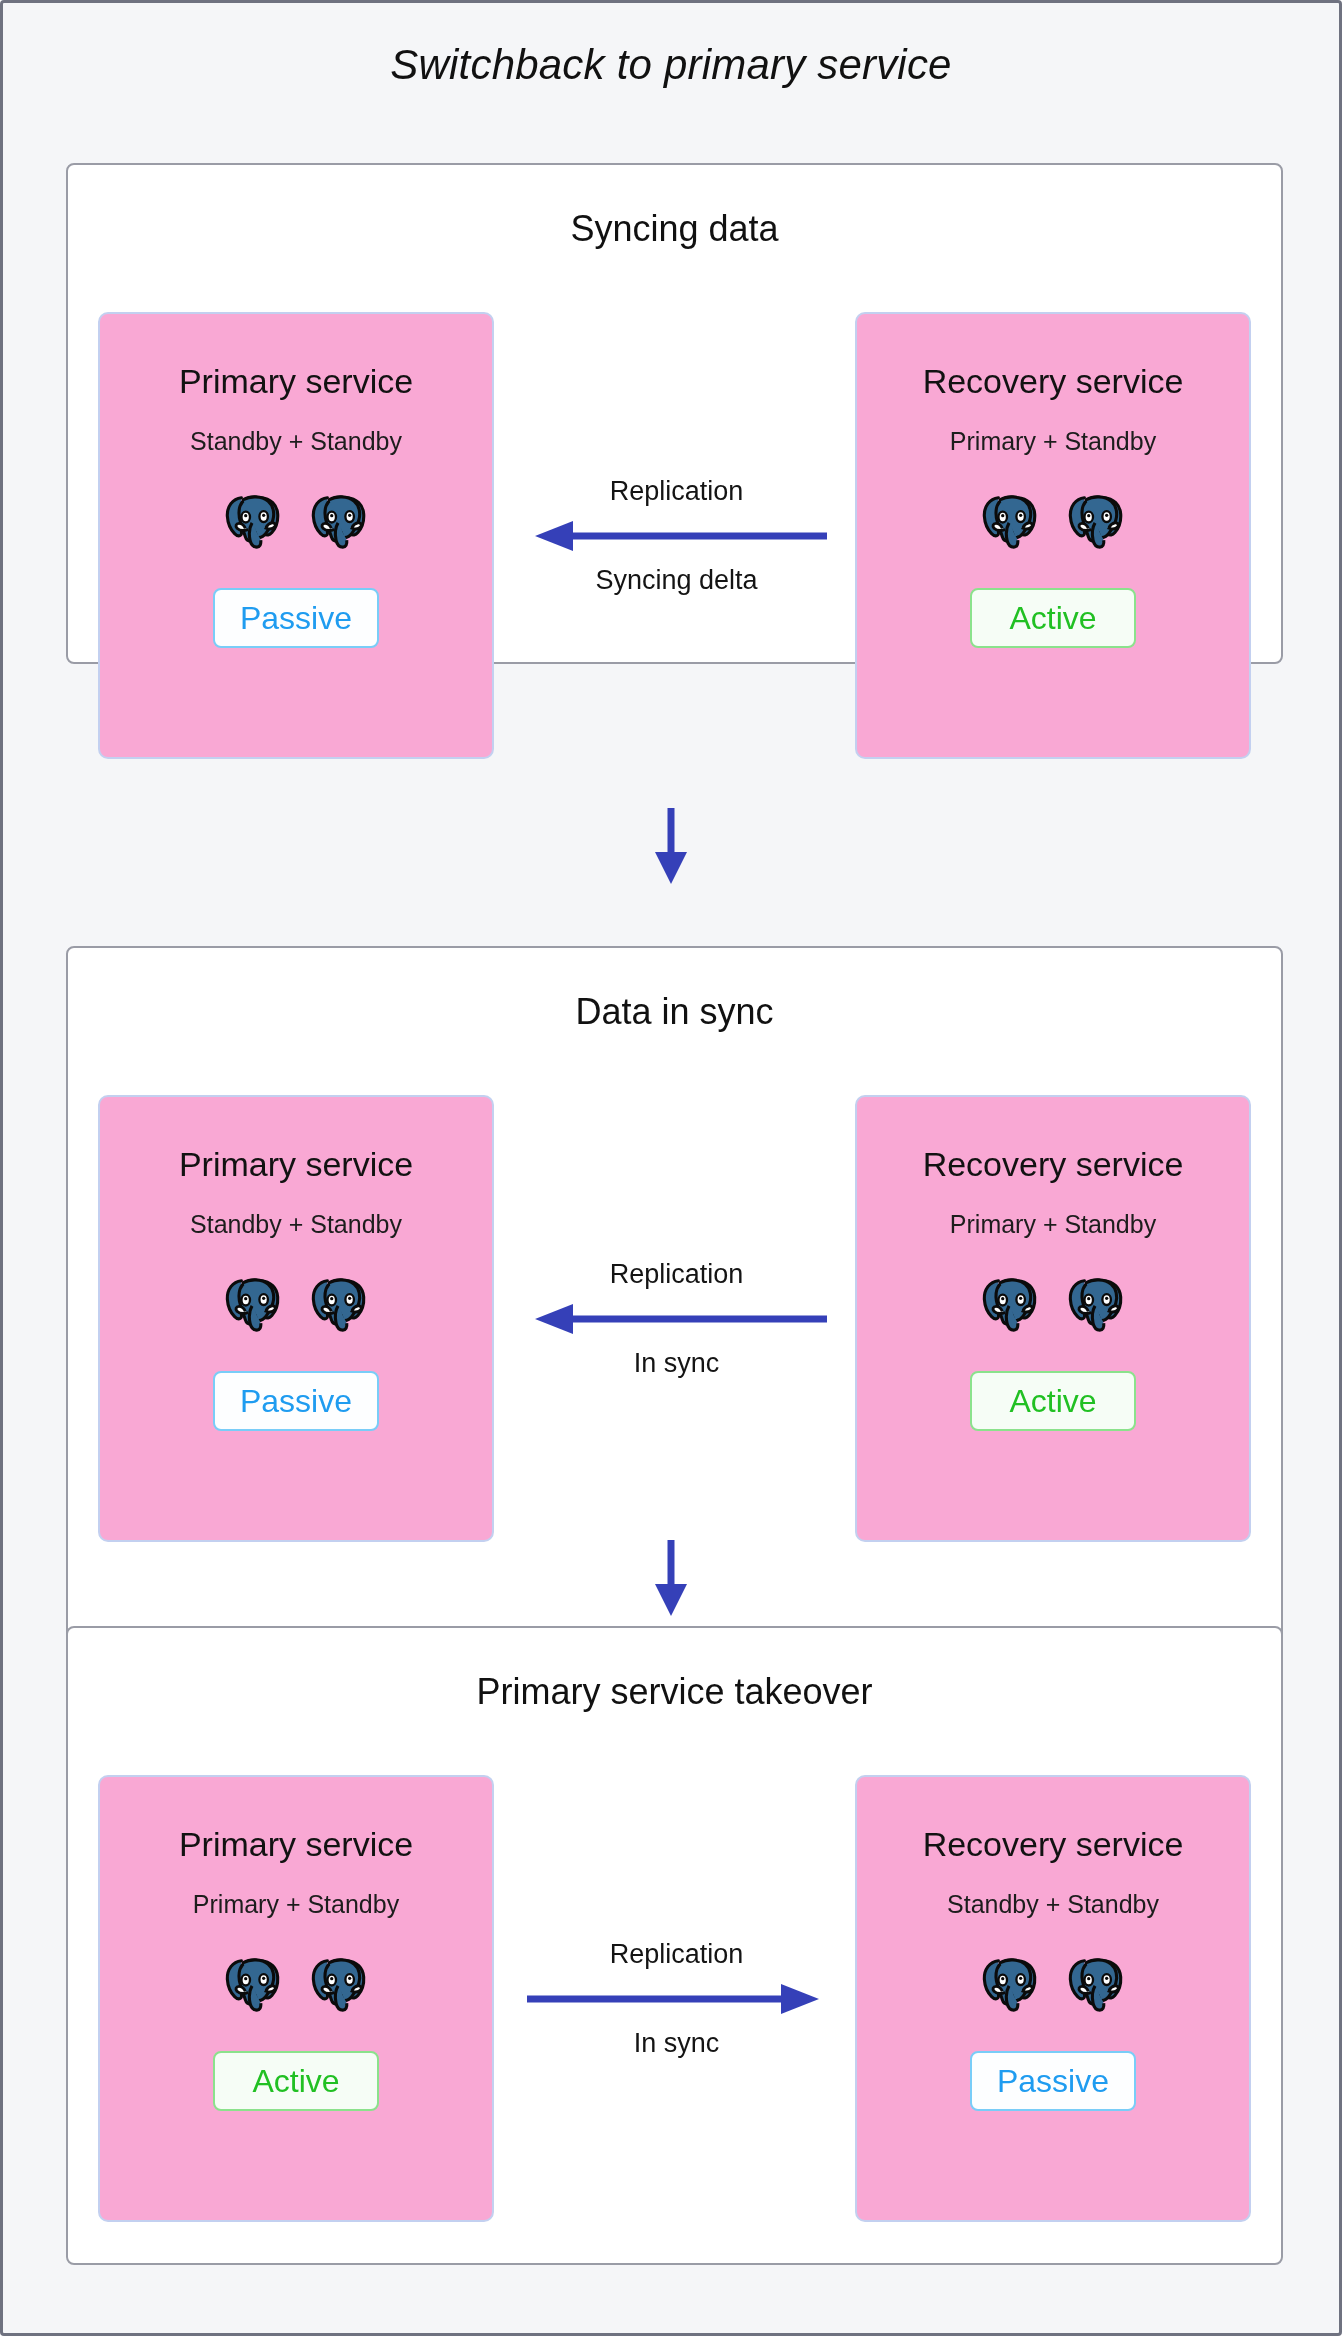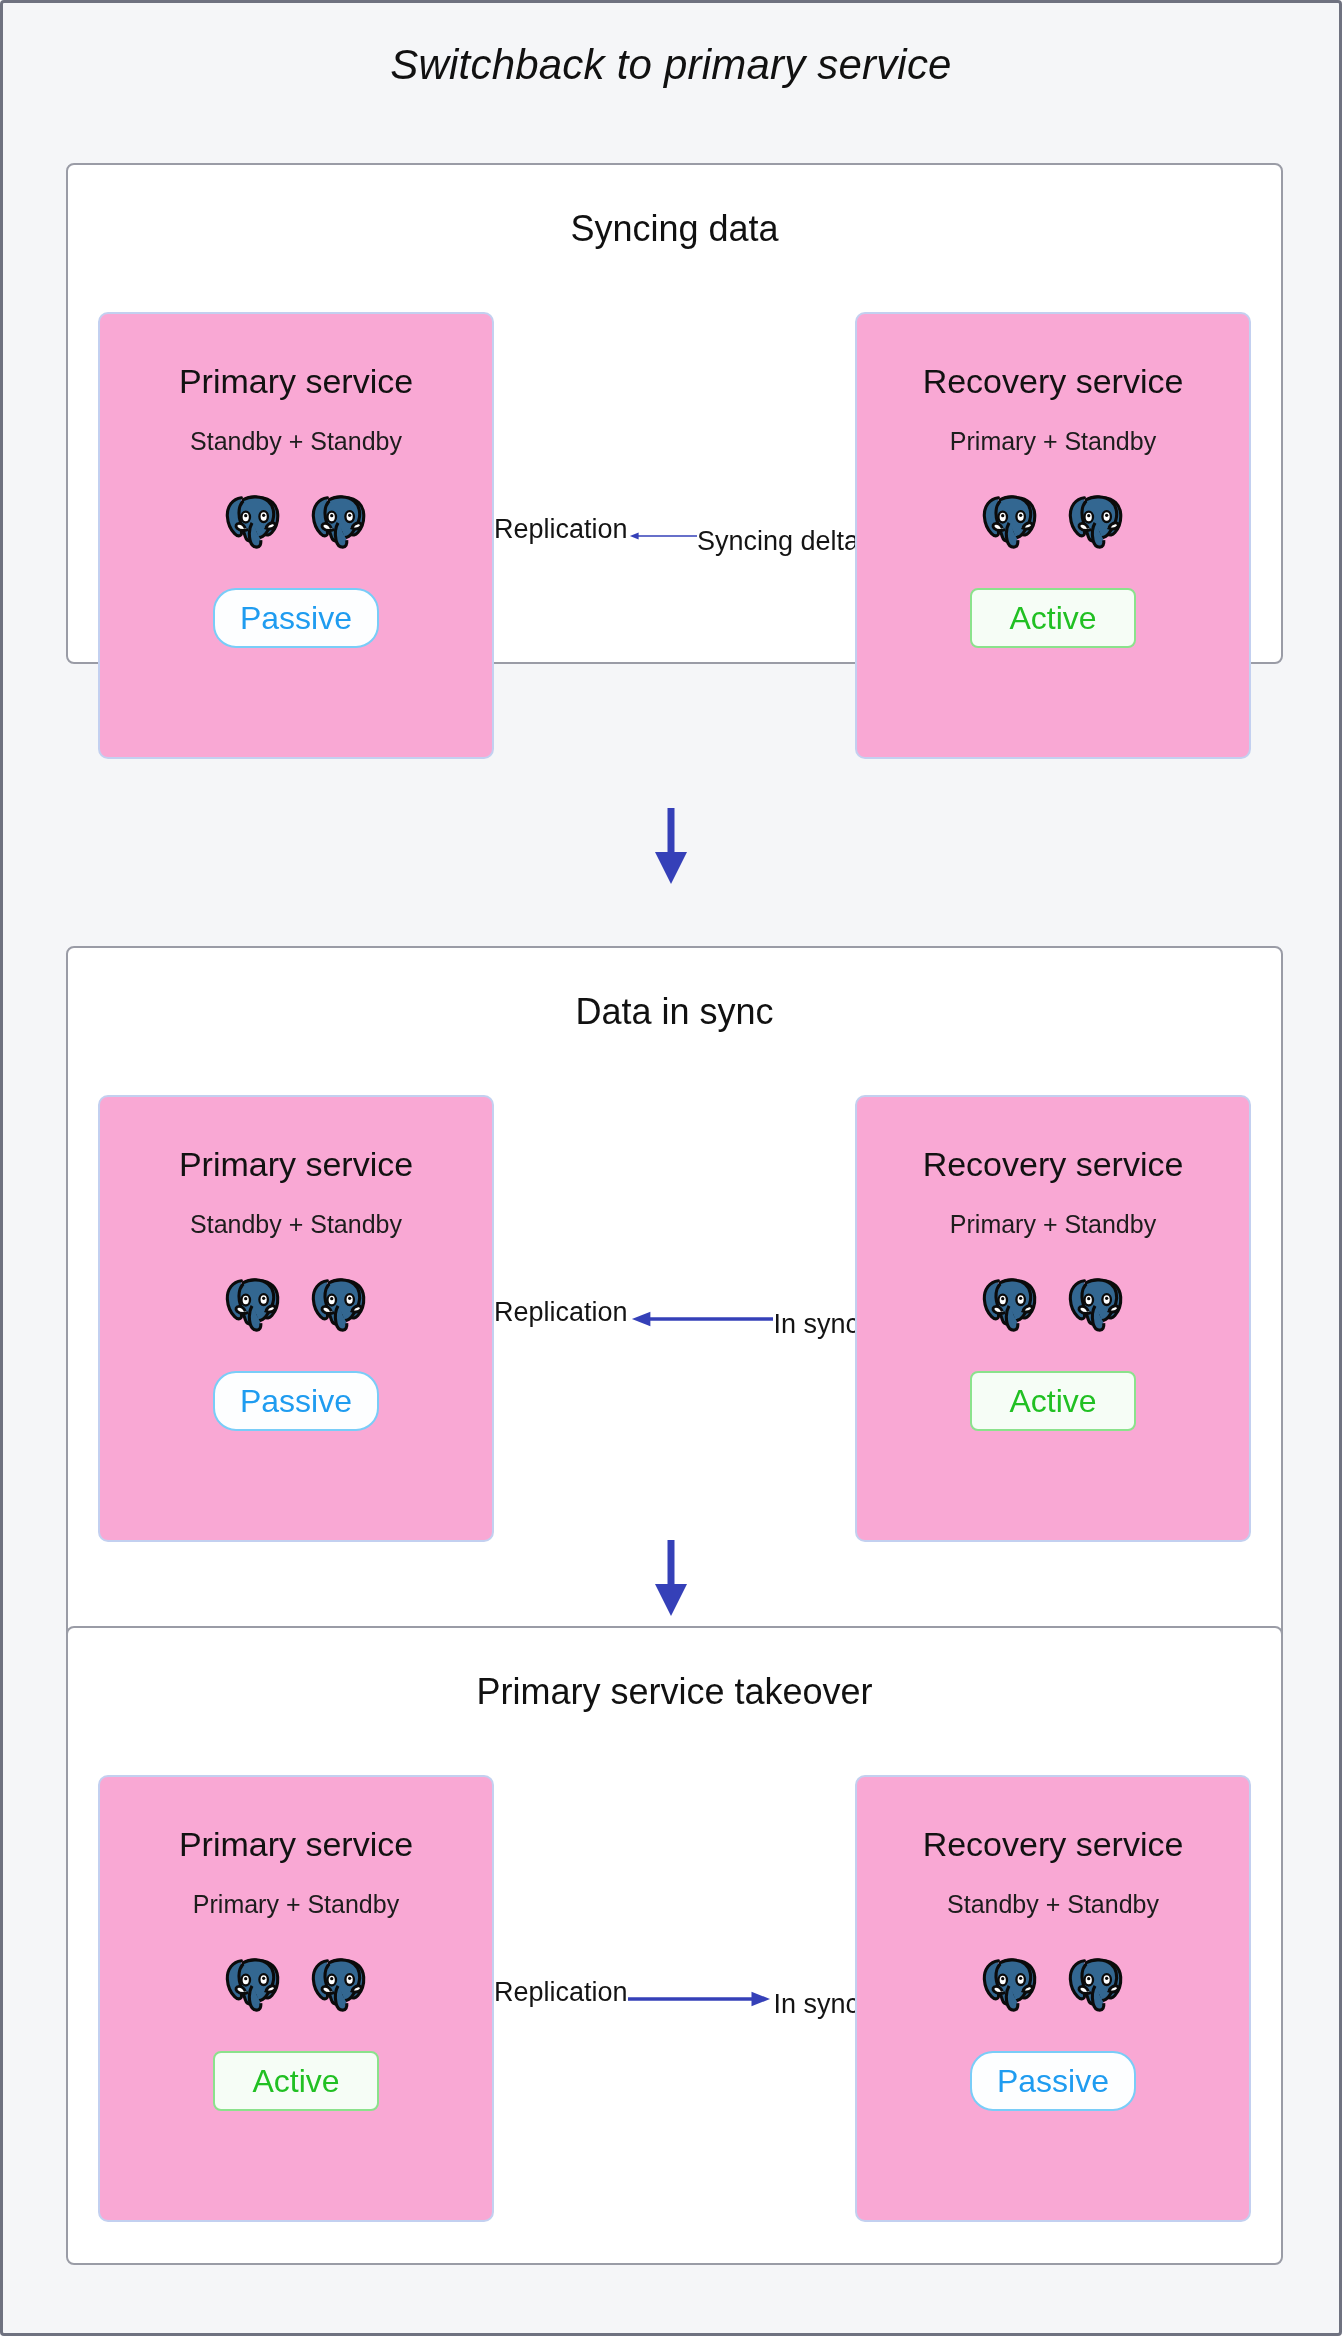--- a/index.html
+++ b/index.html
@@ -140,6 +140,7 @@
     width: 365px;
     height: 447px;
     display: flex;
+    flex-direction: column;
     align-items: center;
     justify-content: center;
   }

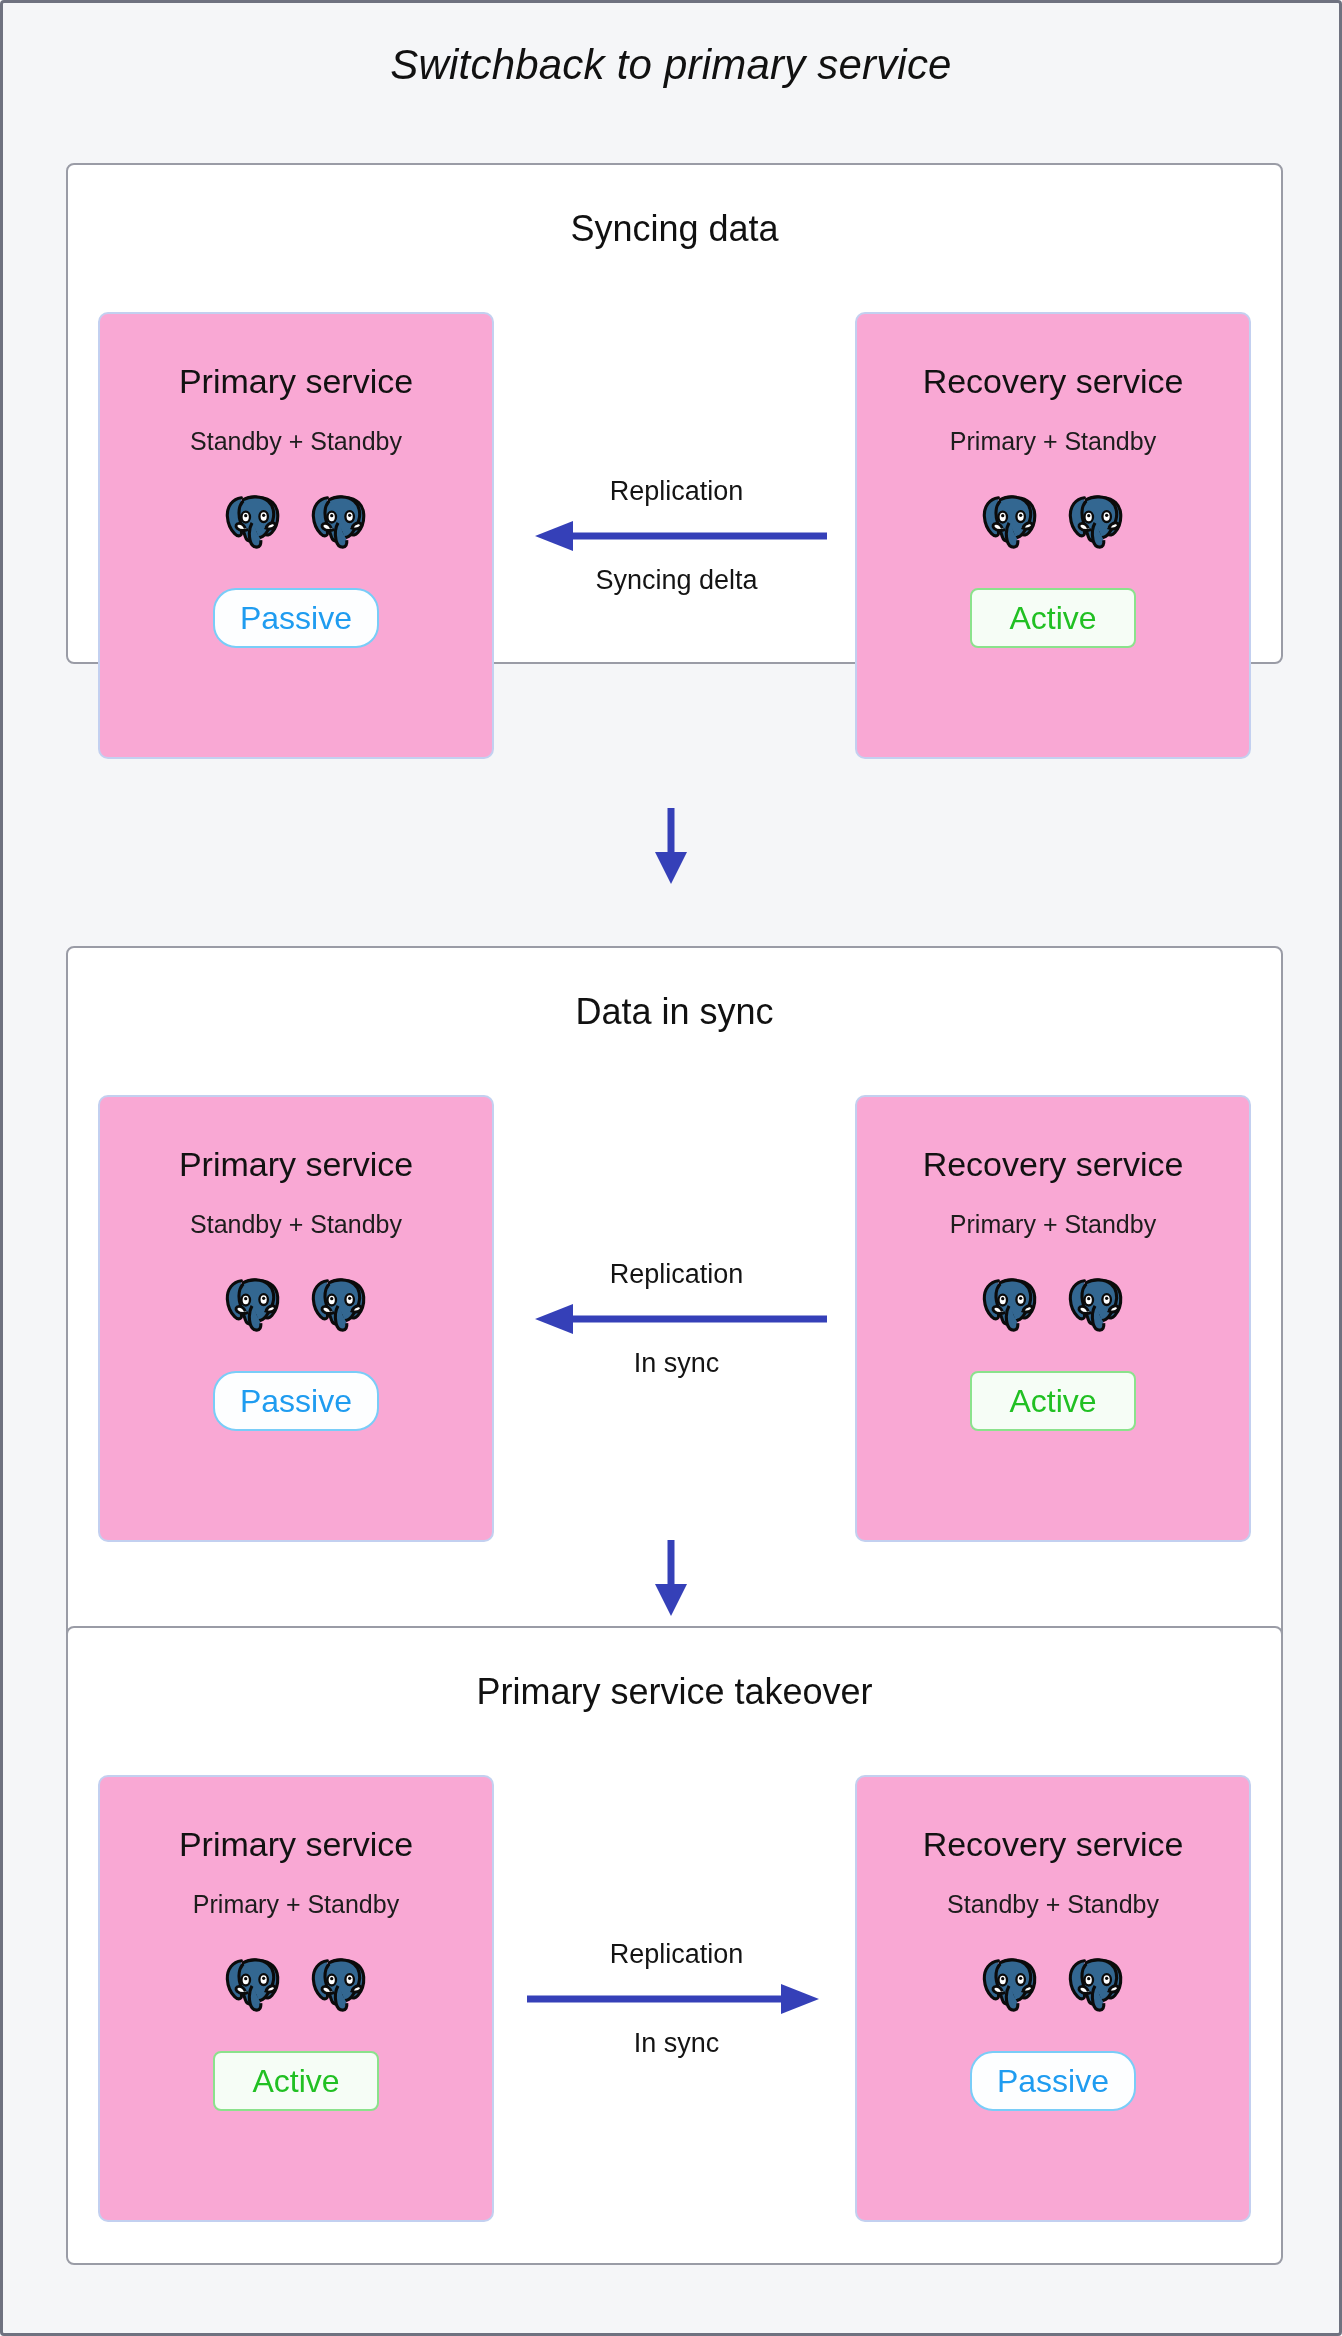--- a/index.html
+++ b/index.html
@@ -123,7 +123,6 @@
     color: #1f9cf0;
     border-color: #79cdf8;
     background: #fdfeff;
-    border-radius: 23px;
   }
 
   .badge-active {

